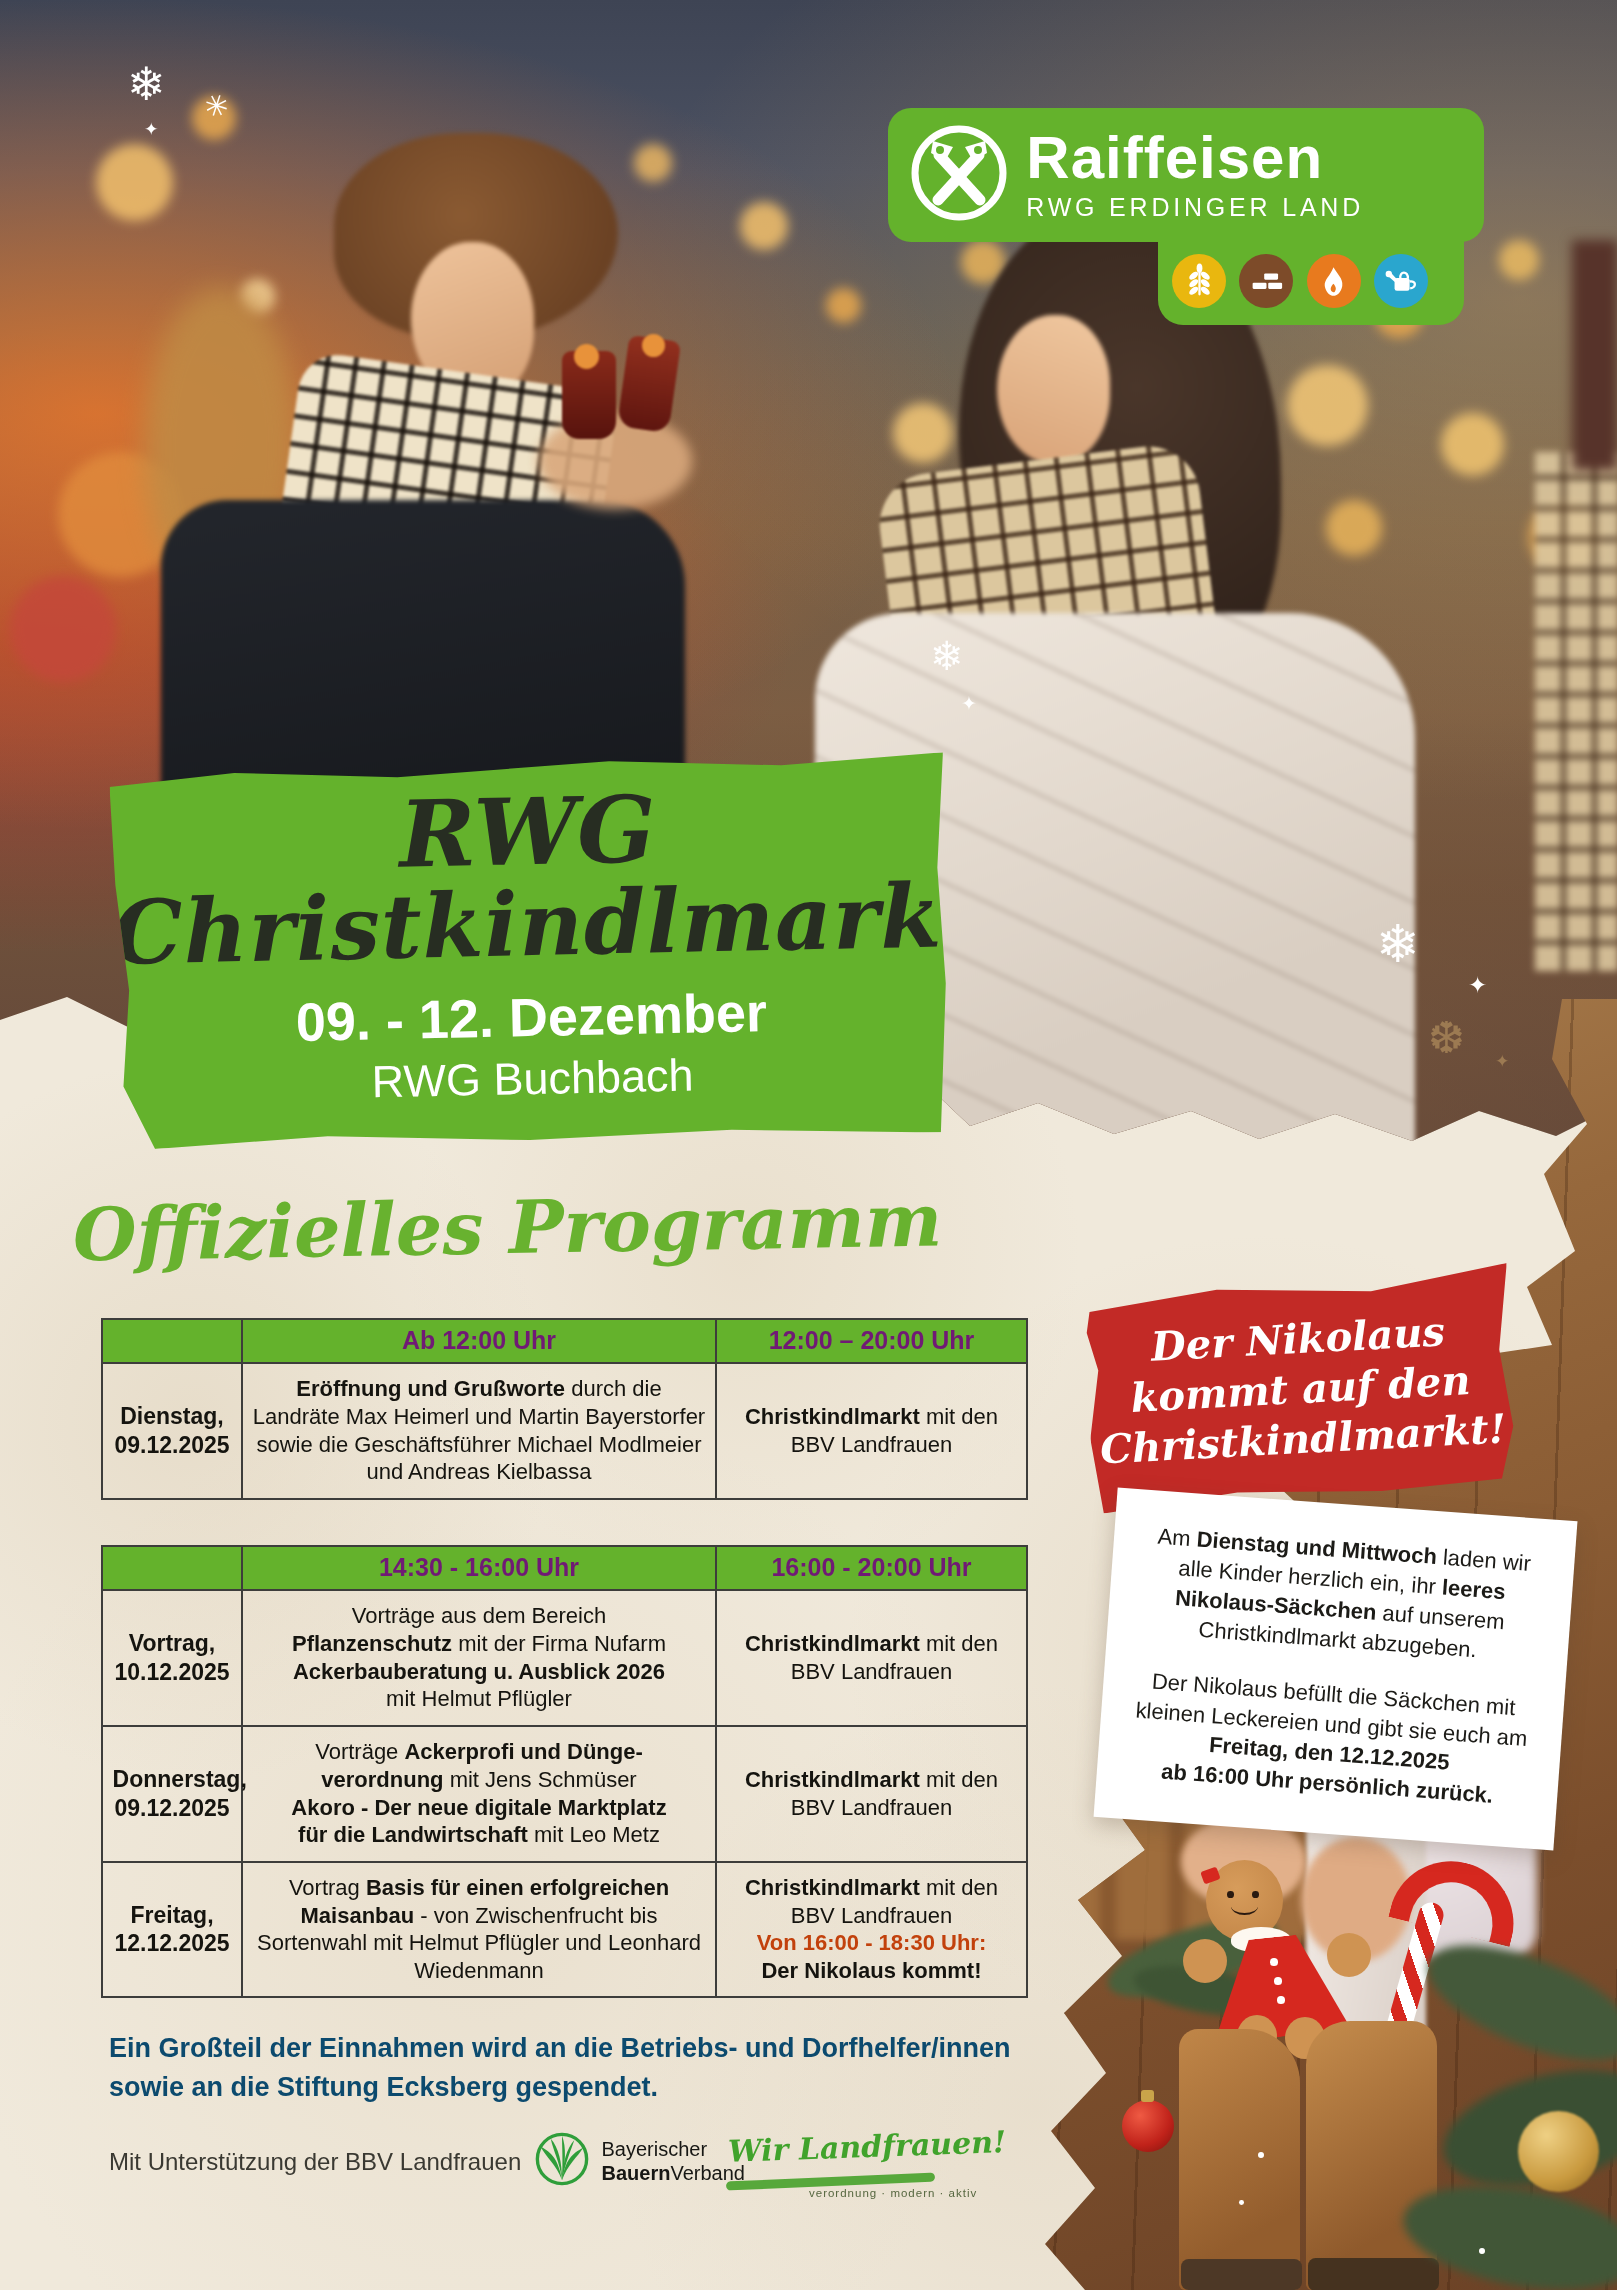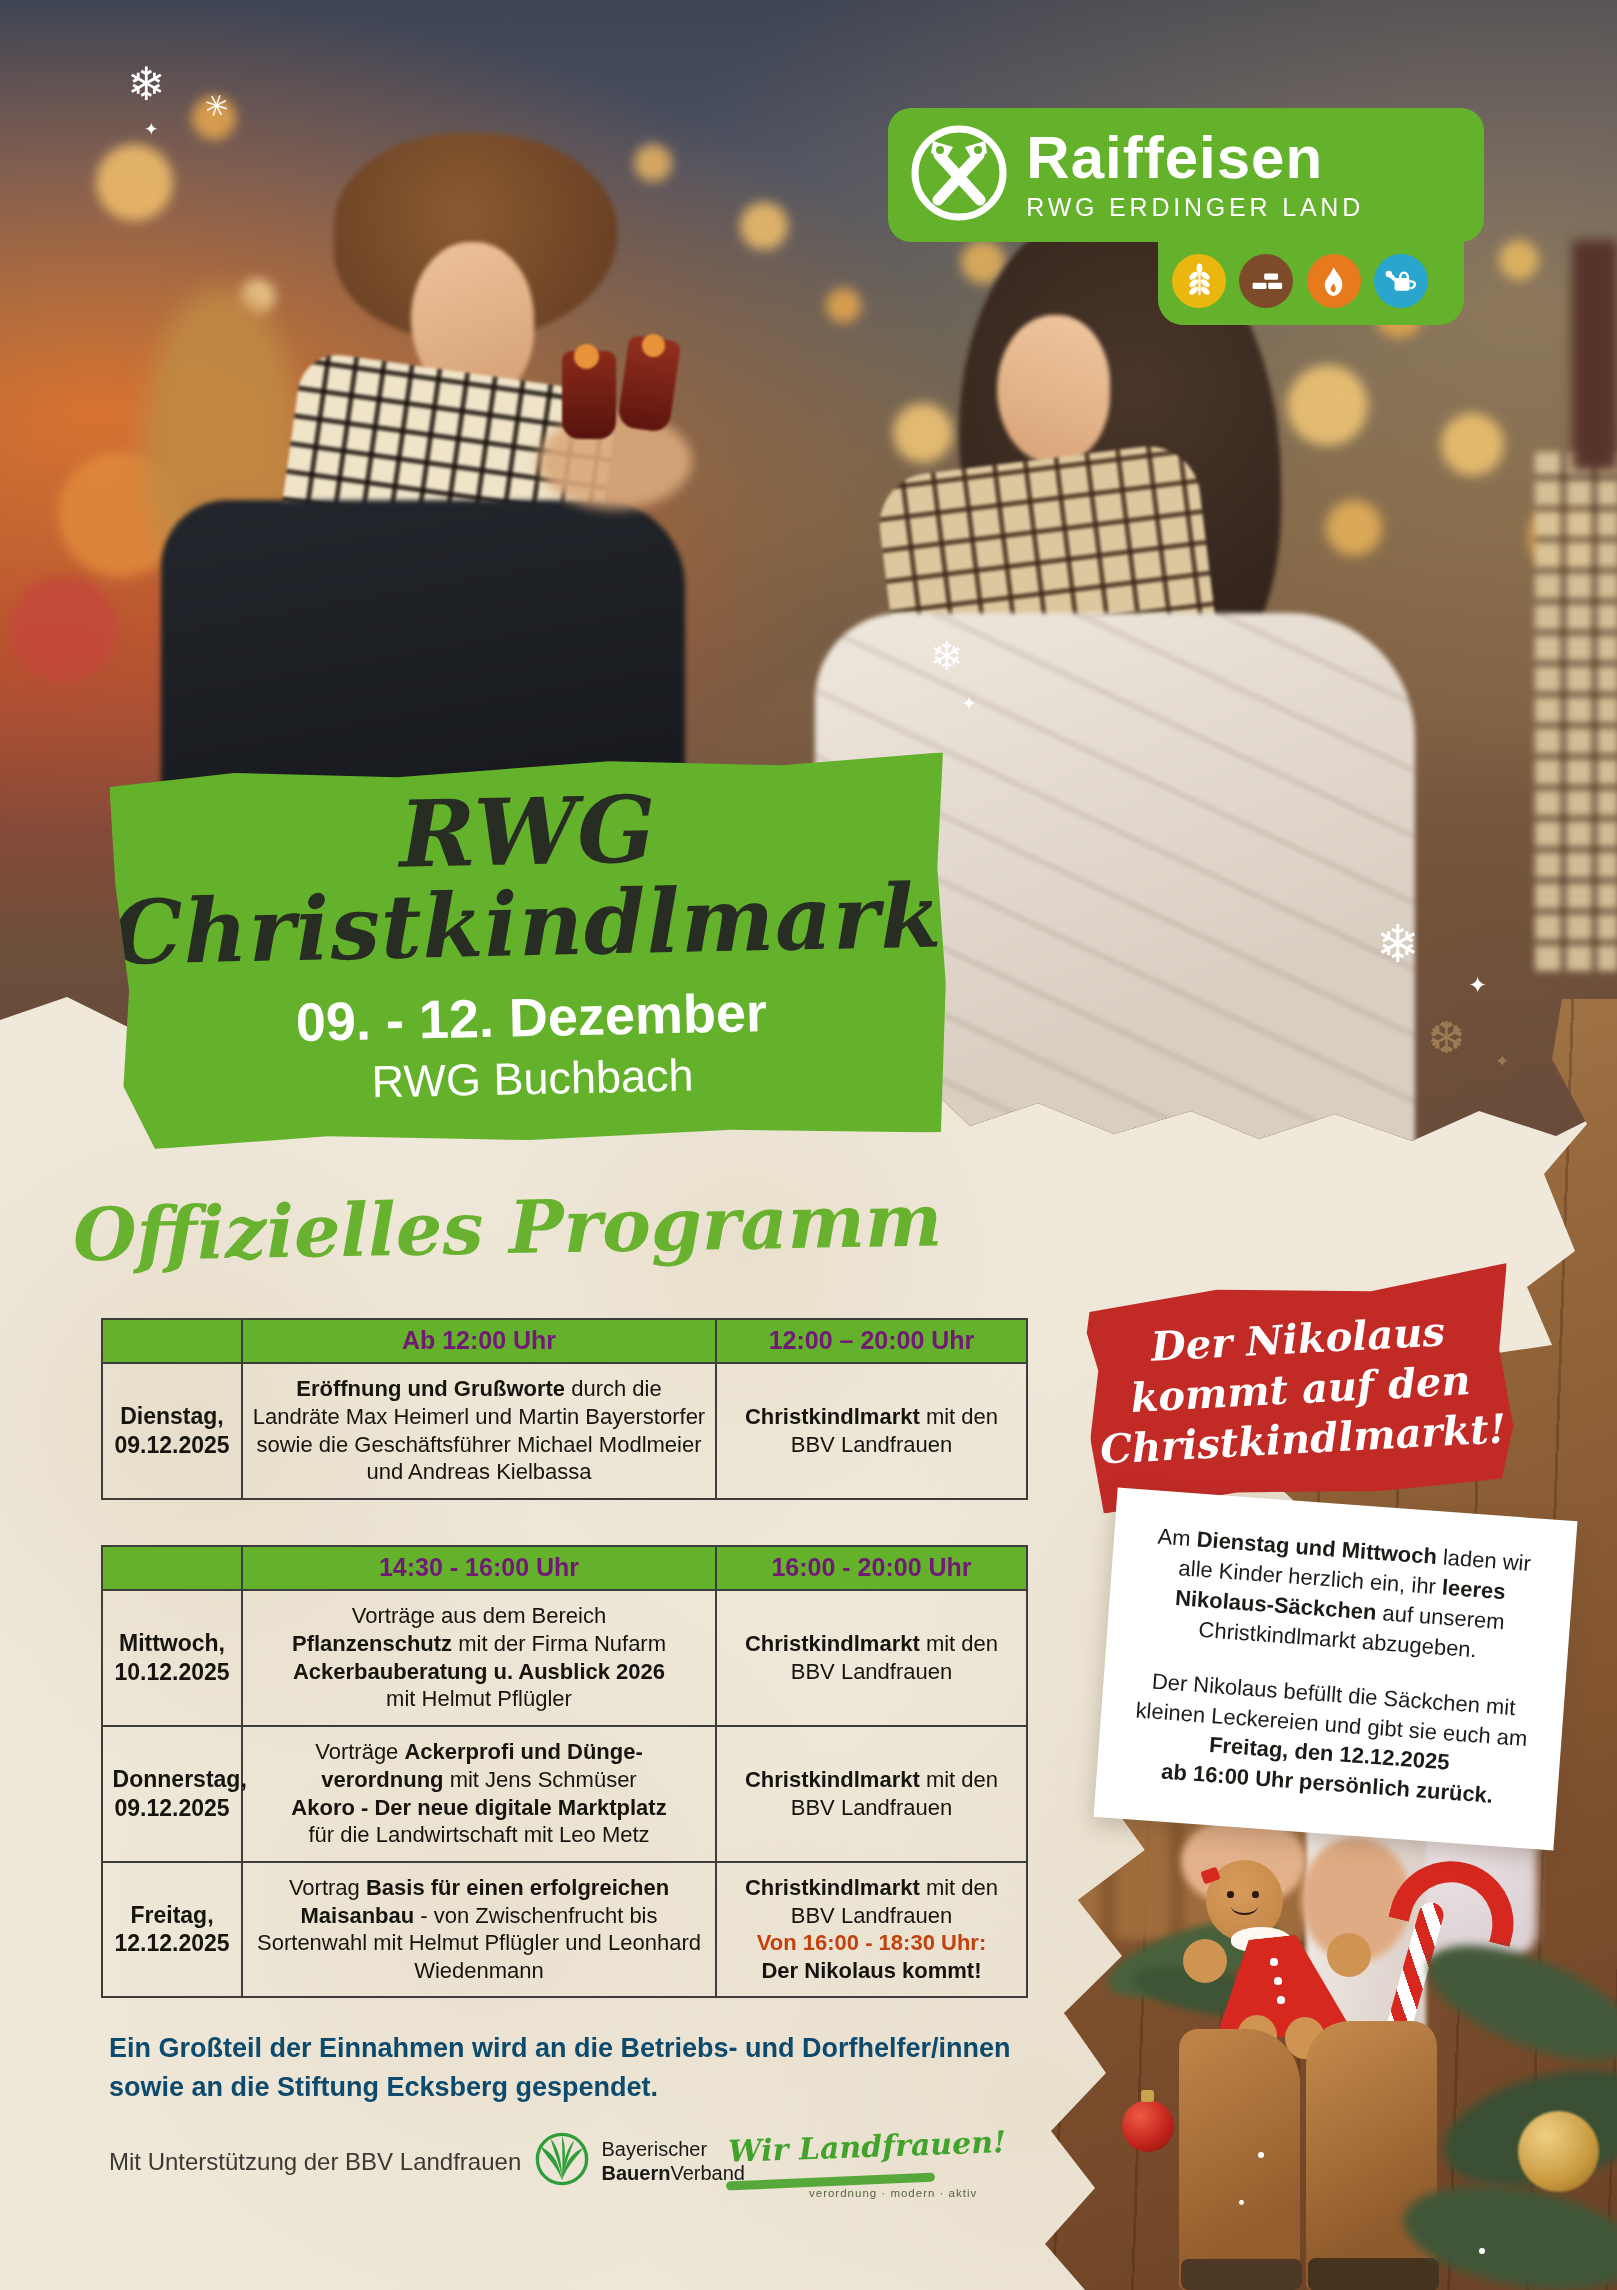--- a/index.html
+++ b/index.html
@@ -256,7 +256,7 @@
   </tr>
   <tr>
     <td class="day">
-      <div>Mittwoch,</div>
+      <div>Vortrag,</div>
       <div>10.12.2025</div>
     </td>
     <td><span>Vorträge aus dem Bereich</span><br><span style="font-weight: 700;">Pflanzenschutz</span><span> mit der Firma Nufarm</span><br><span style="font-weight: 700;">Ackerbauberatung u. Ausblick 2026</span><br><span>mit Helmut Pflügler</span></td>

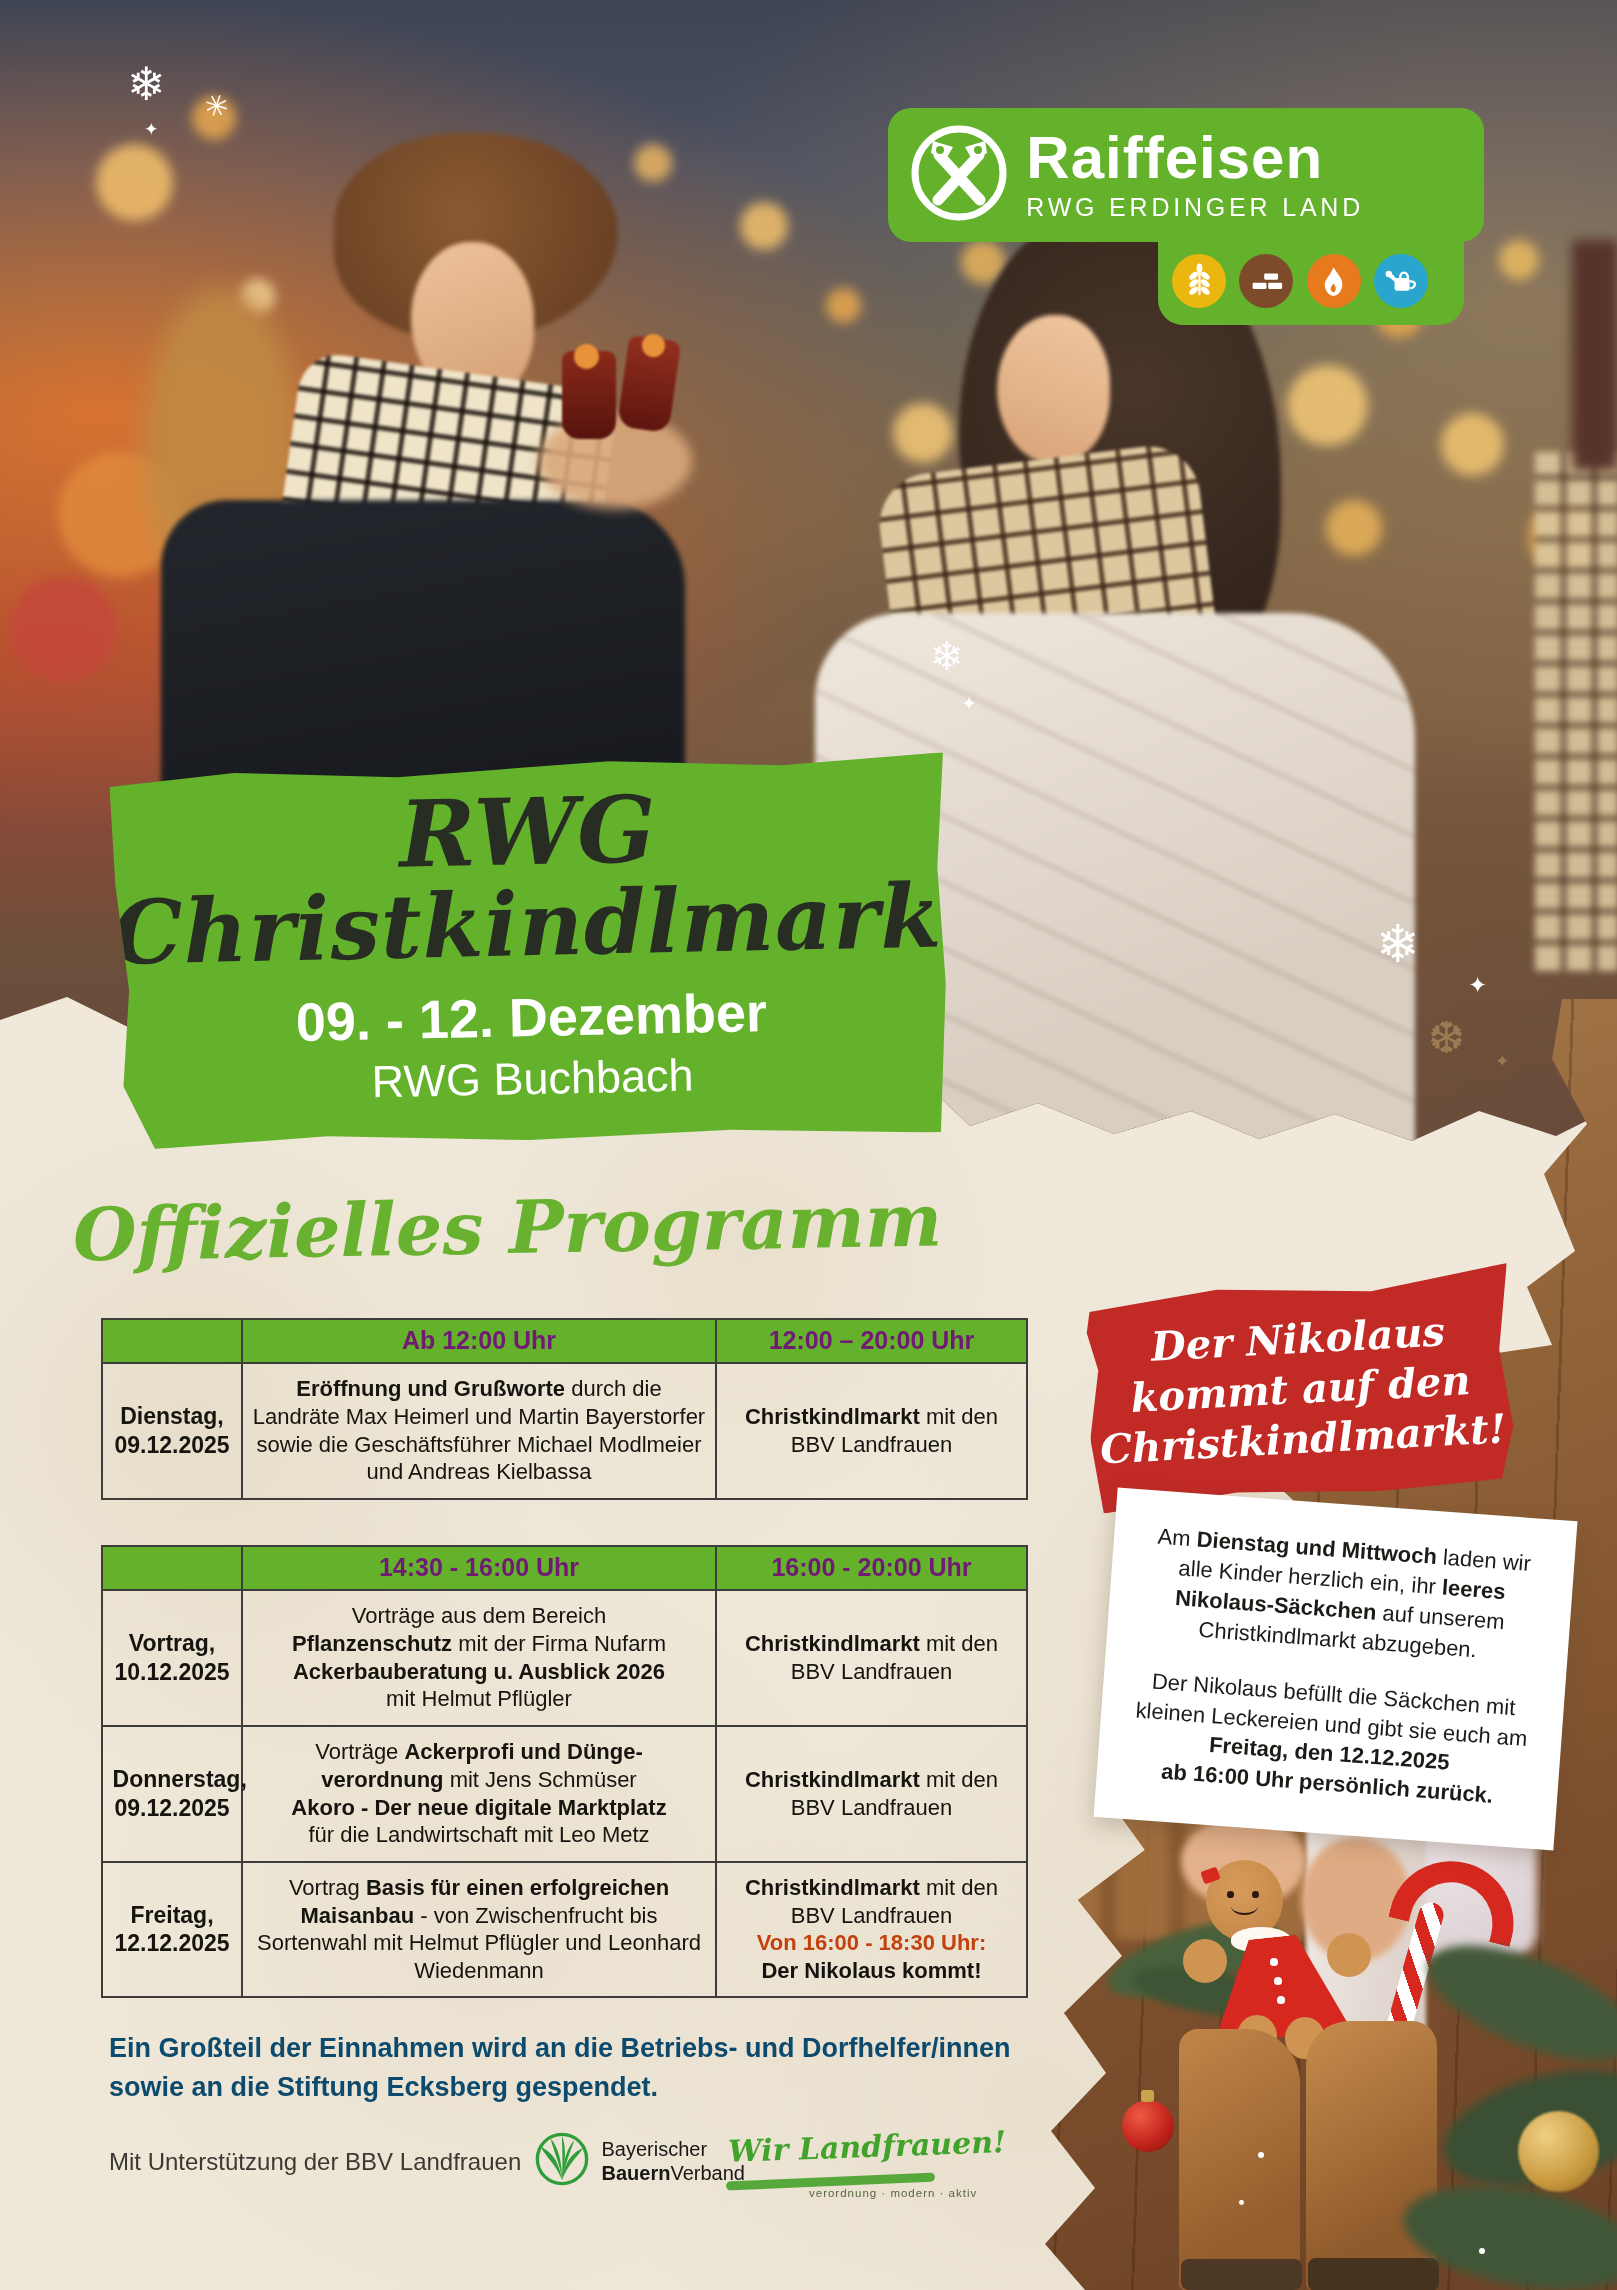--- a/index.html
+++ b/index.html
@@ -267,7 +267,7 @@
       <div>Donnerstag,</div>
       <div>09.12.2025</div>
     </td>
-    <td><span>Vorträge </span><span style="font-weight: 700;">Ackerprofi und Dünge-</span><br><span style="font-weight: 700;">verordnung</span><span> mit Jens Schmüser</span><br><span style="font-weight: 700;">Akoro - Der neue digitale Marktplatz</span><br><span style="font-weight: 400;">für die Landwirtschaft</span><span> mit Leo Metz</span></td>
+    <td><span>Vorträge </span><span style="font-weight: 700;">Ackerprofi und Dünge-</span><br><span style="font-weight: 700;">verordnung</span><span> mit Jens Schmüser</span><br><span style="font-weight: 700;">Akoro - Der neue digitale Marktplatz</span><br><span style="font-weight: 700;">für die Landwirtschaft</span><span> mit Leo Metz</span></td>
     <td><span style="font-weight: 700;">Christkindlmarkt</span><span> mit den BBV Landfrauen</span></td>
   </tr>
   <tr>

